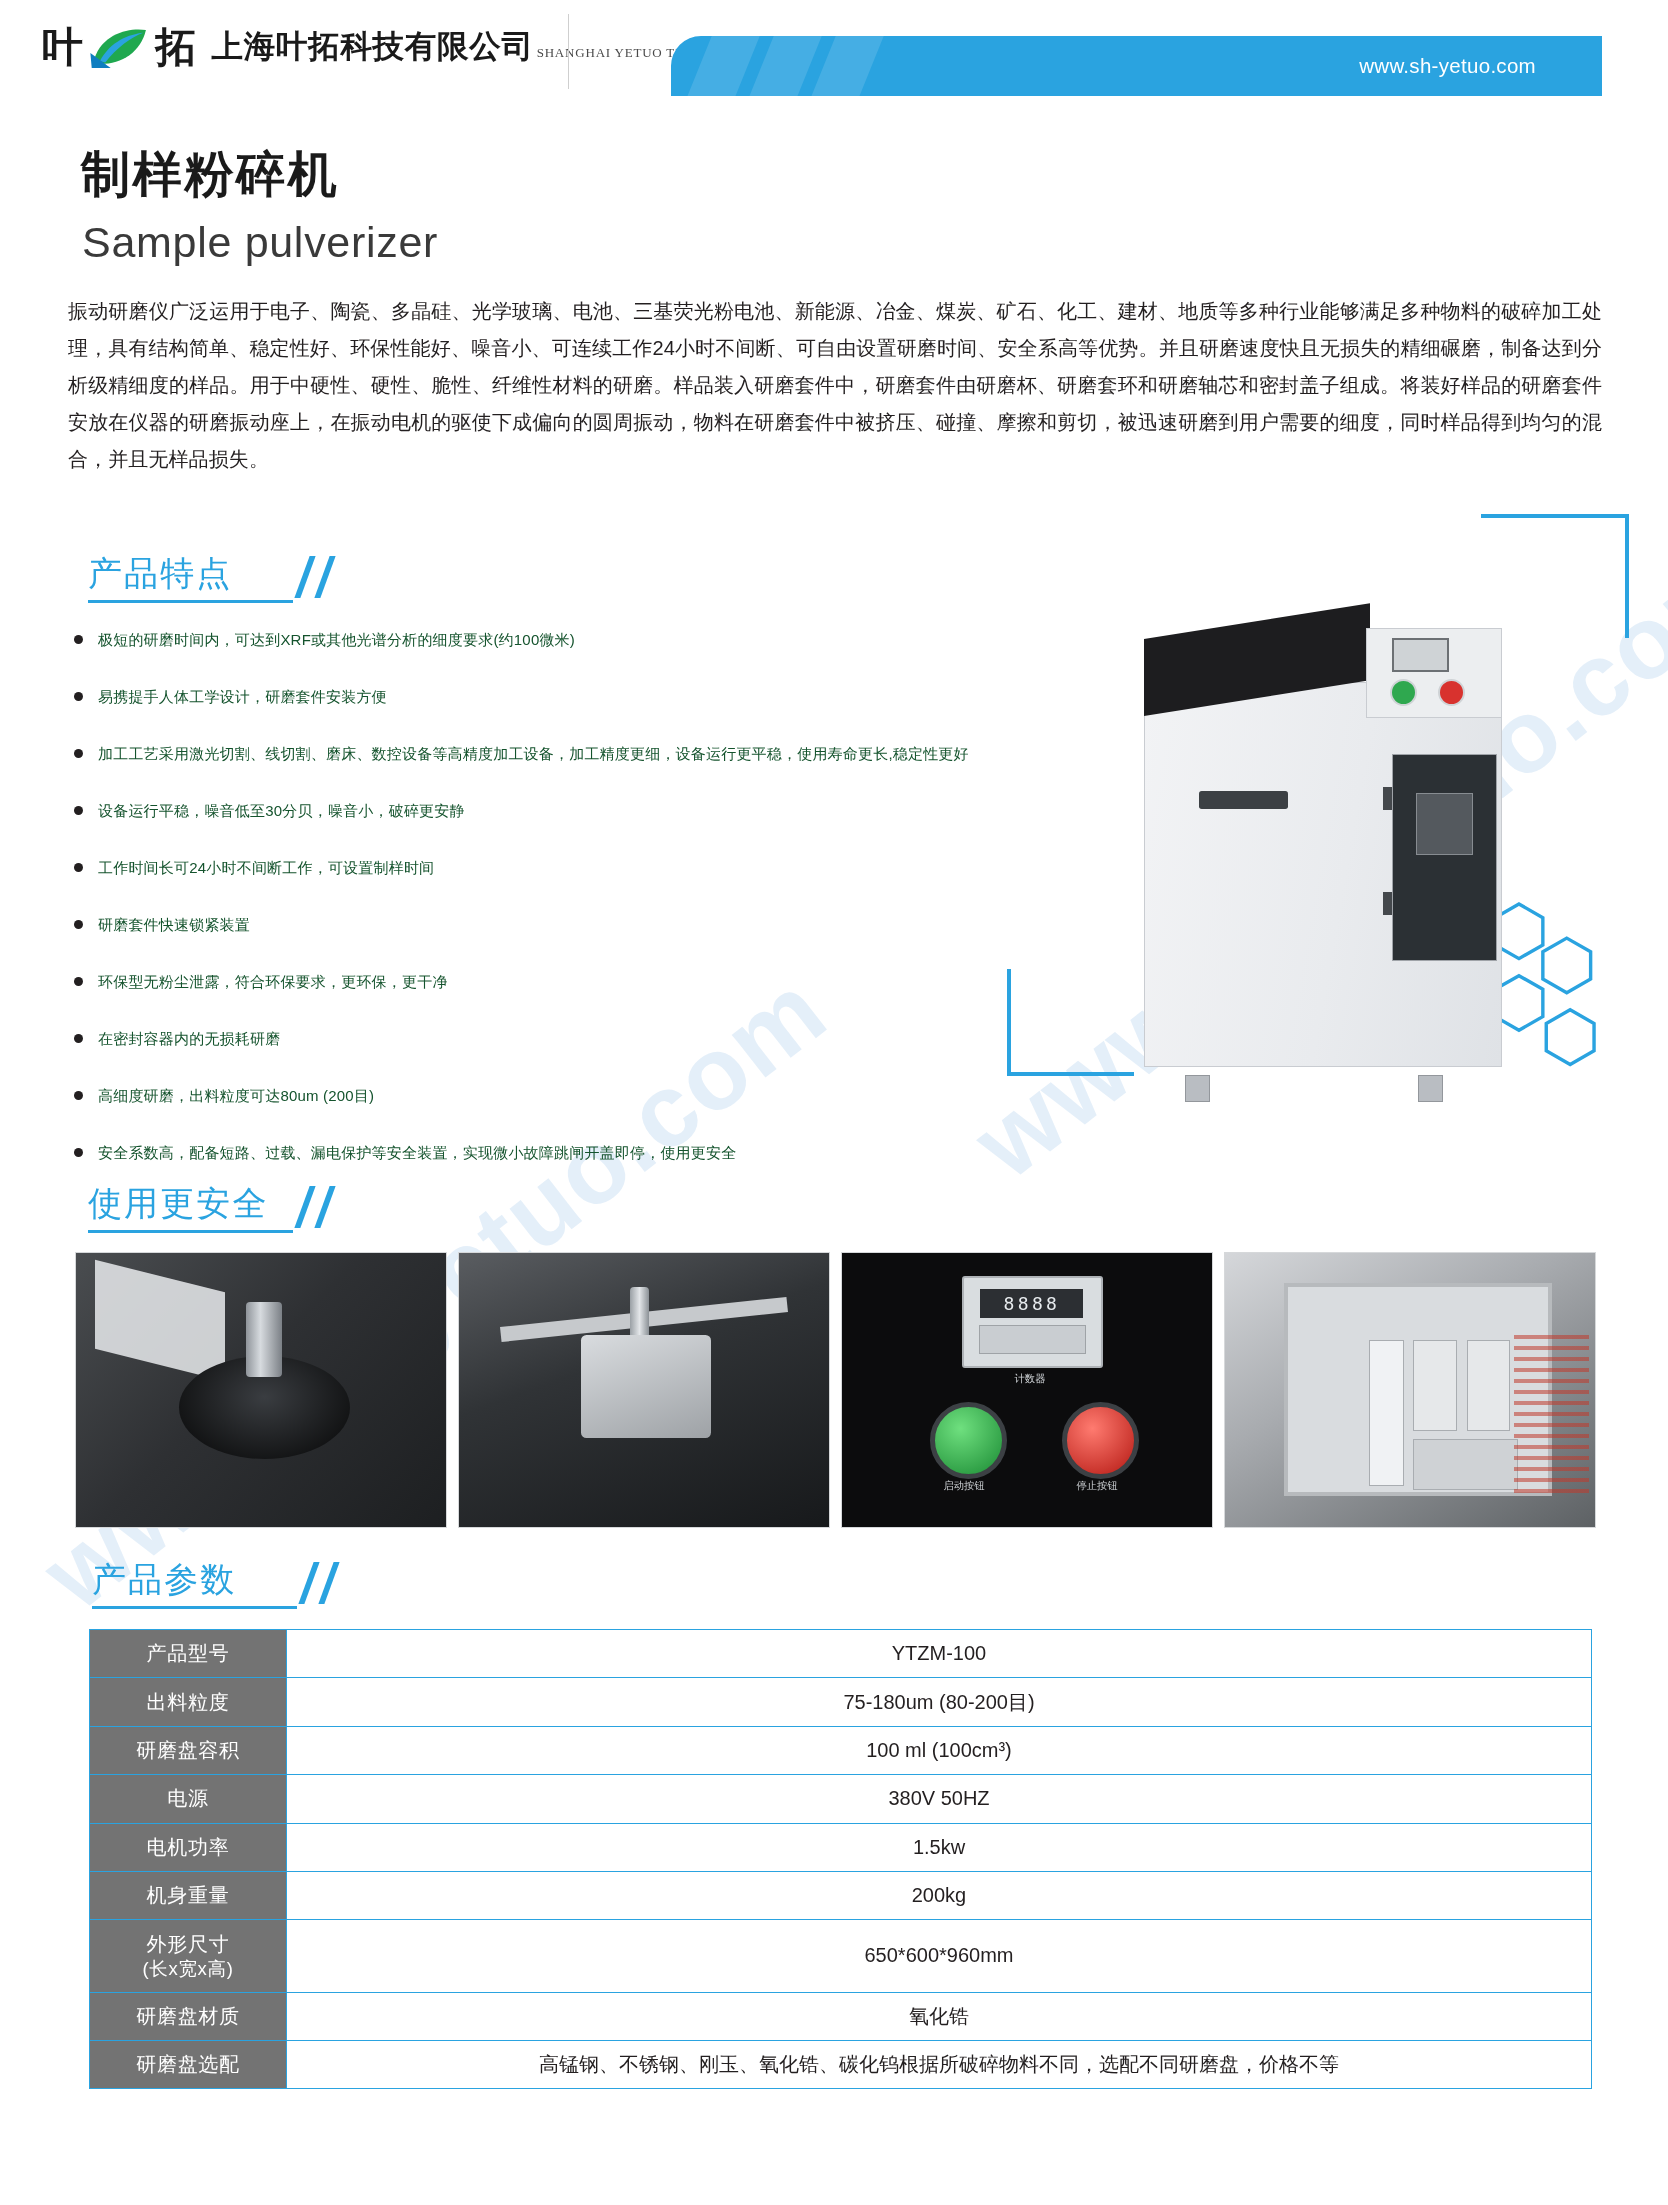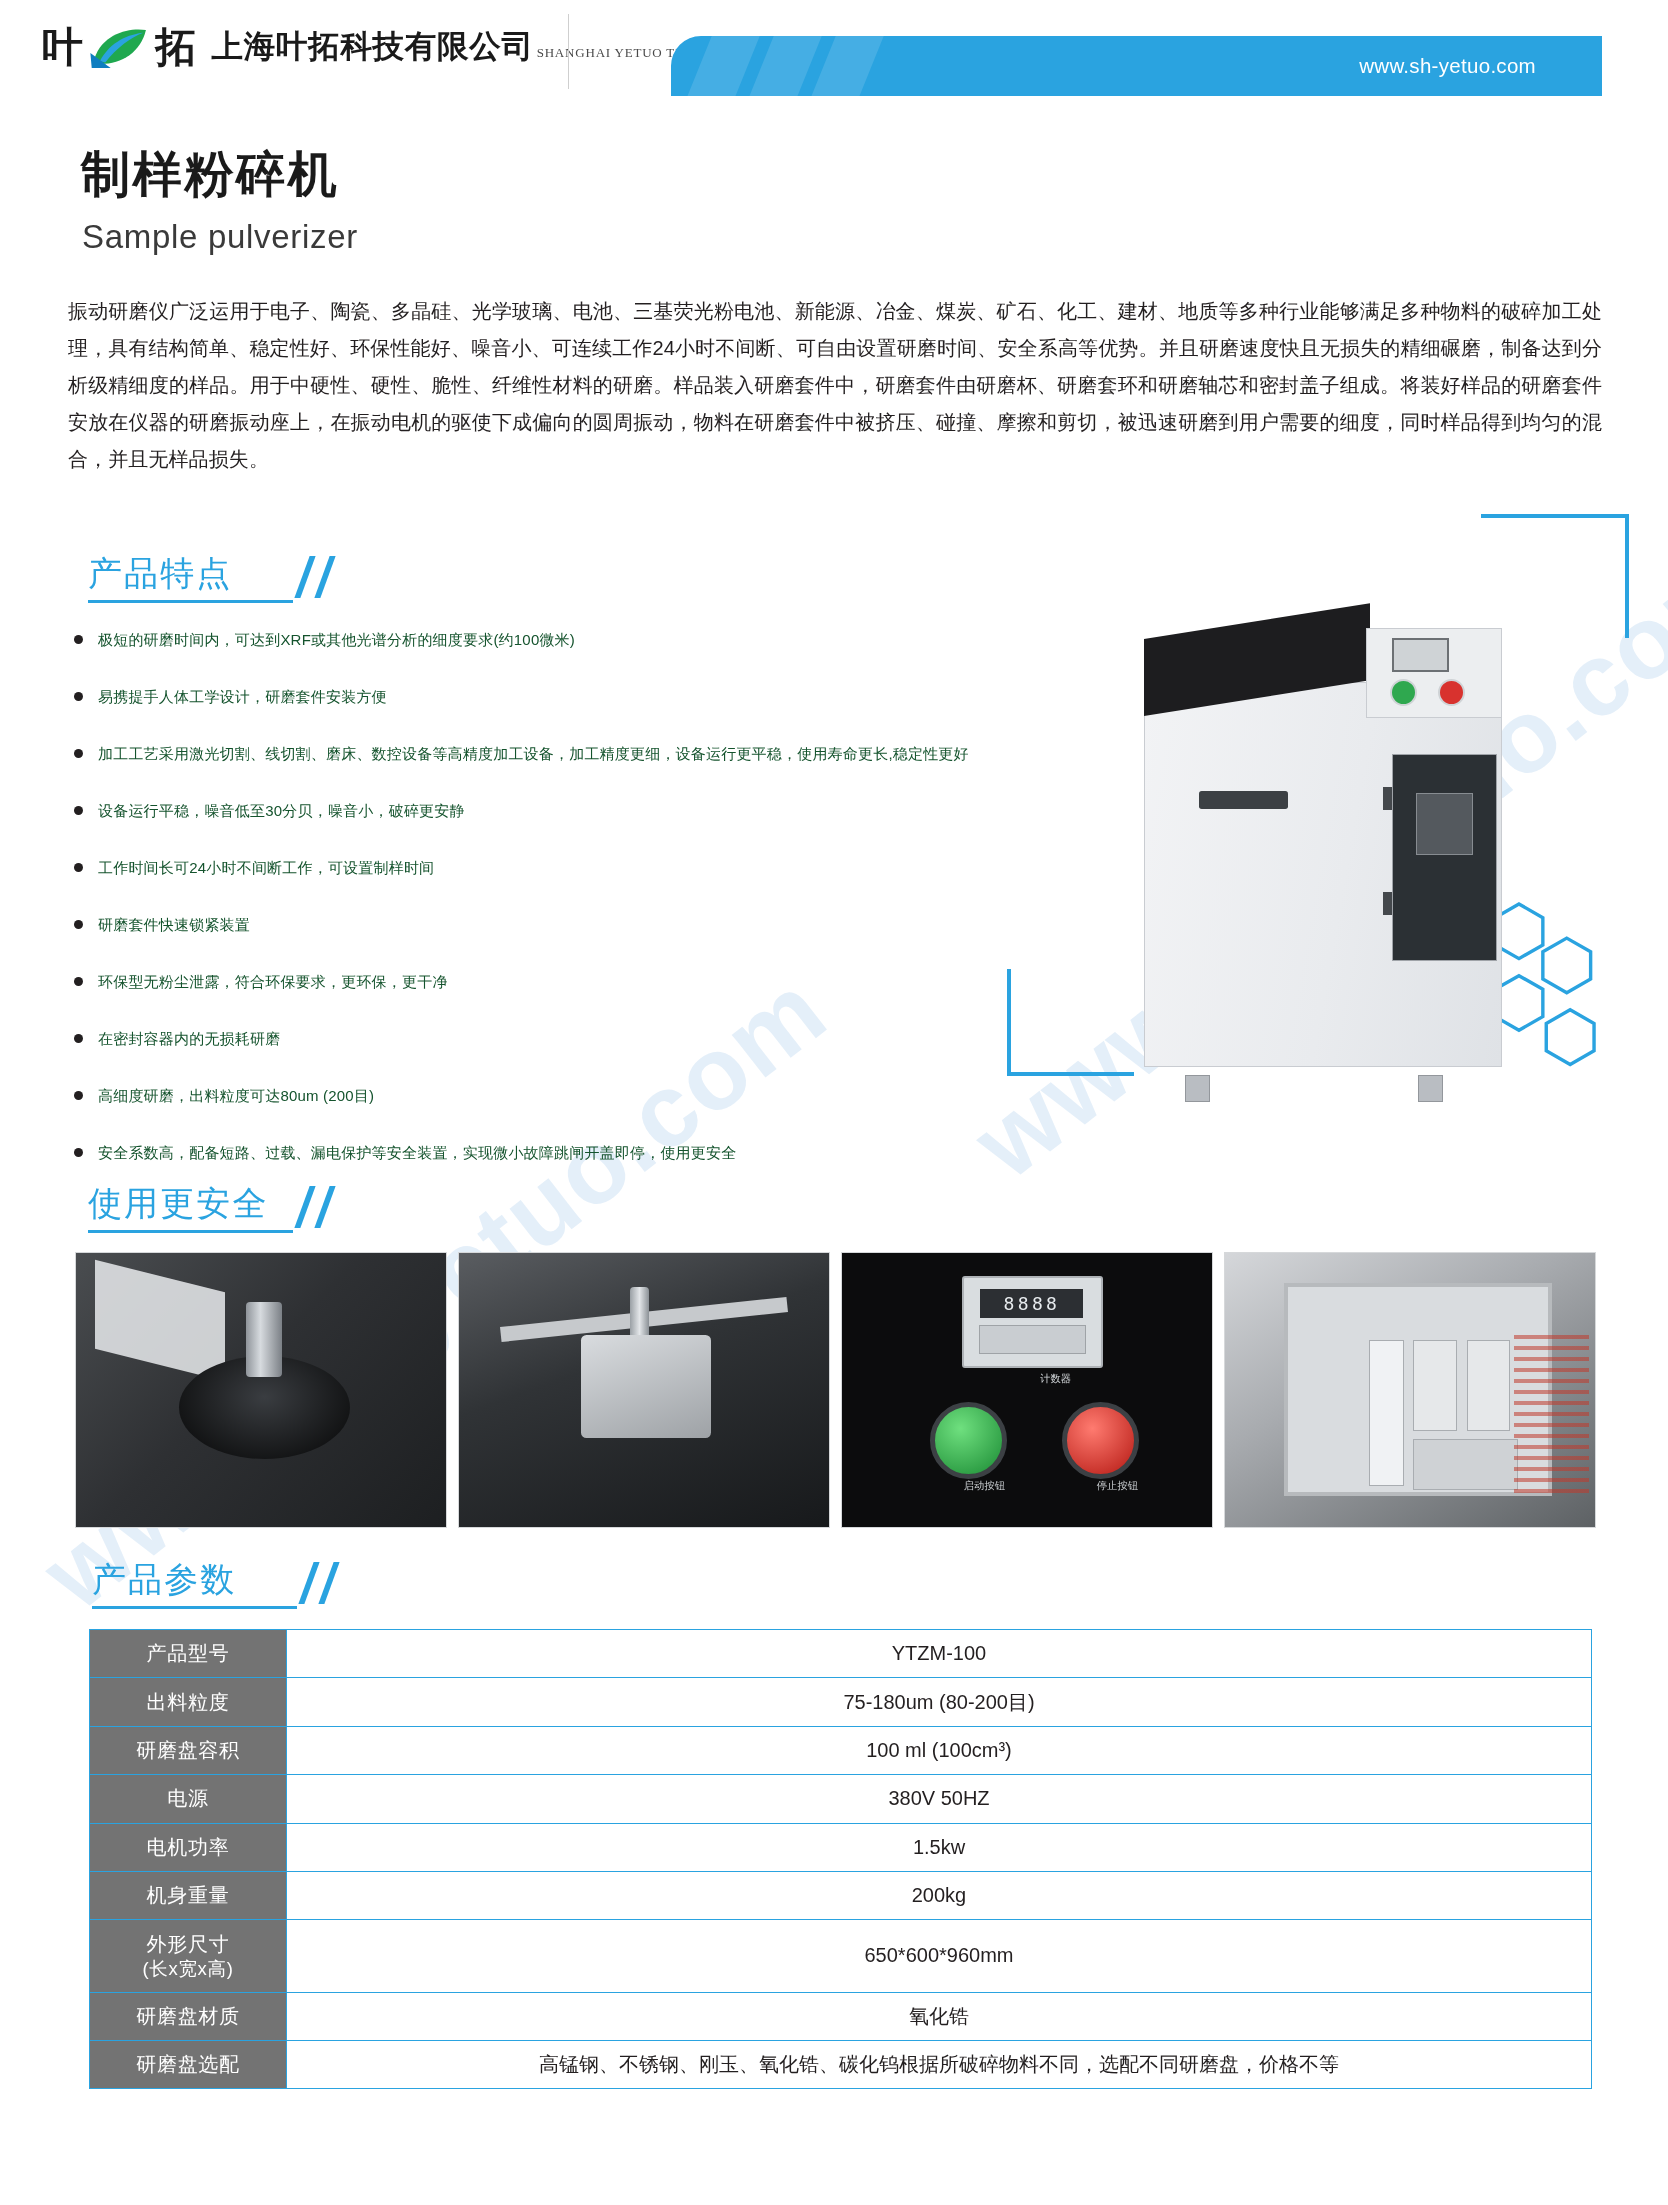--- a/index.html
+++ b/index.html
@@ -133,7 +133,7 @@
     position: absolute;
     left: 82px;
     top: 218px;
-    font-size: 33px;
+    font-size: 43px;
     color: #3a3a3a;
     letter-spacing: 0.7px;
     font-weight: 400;

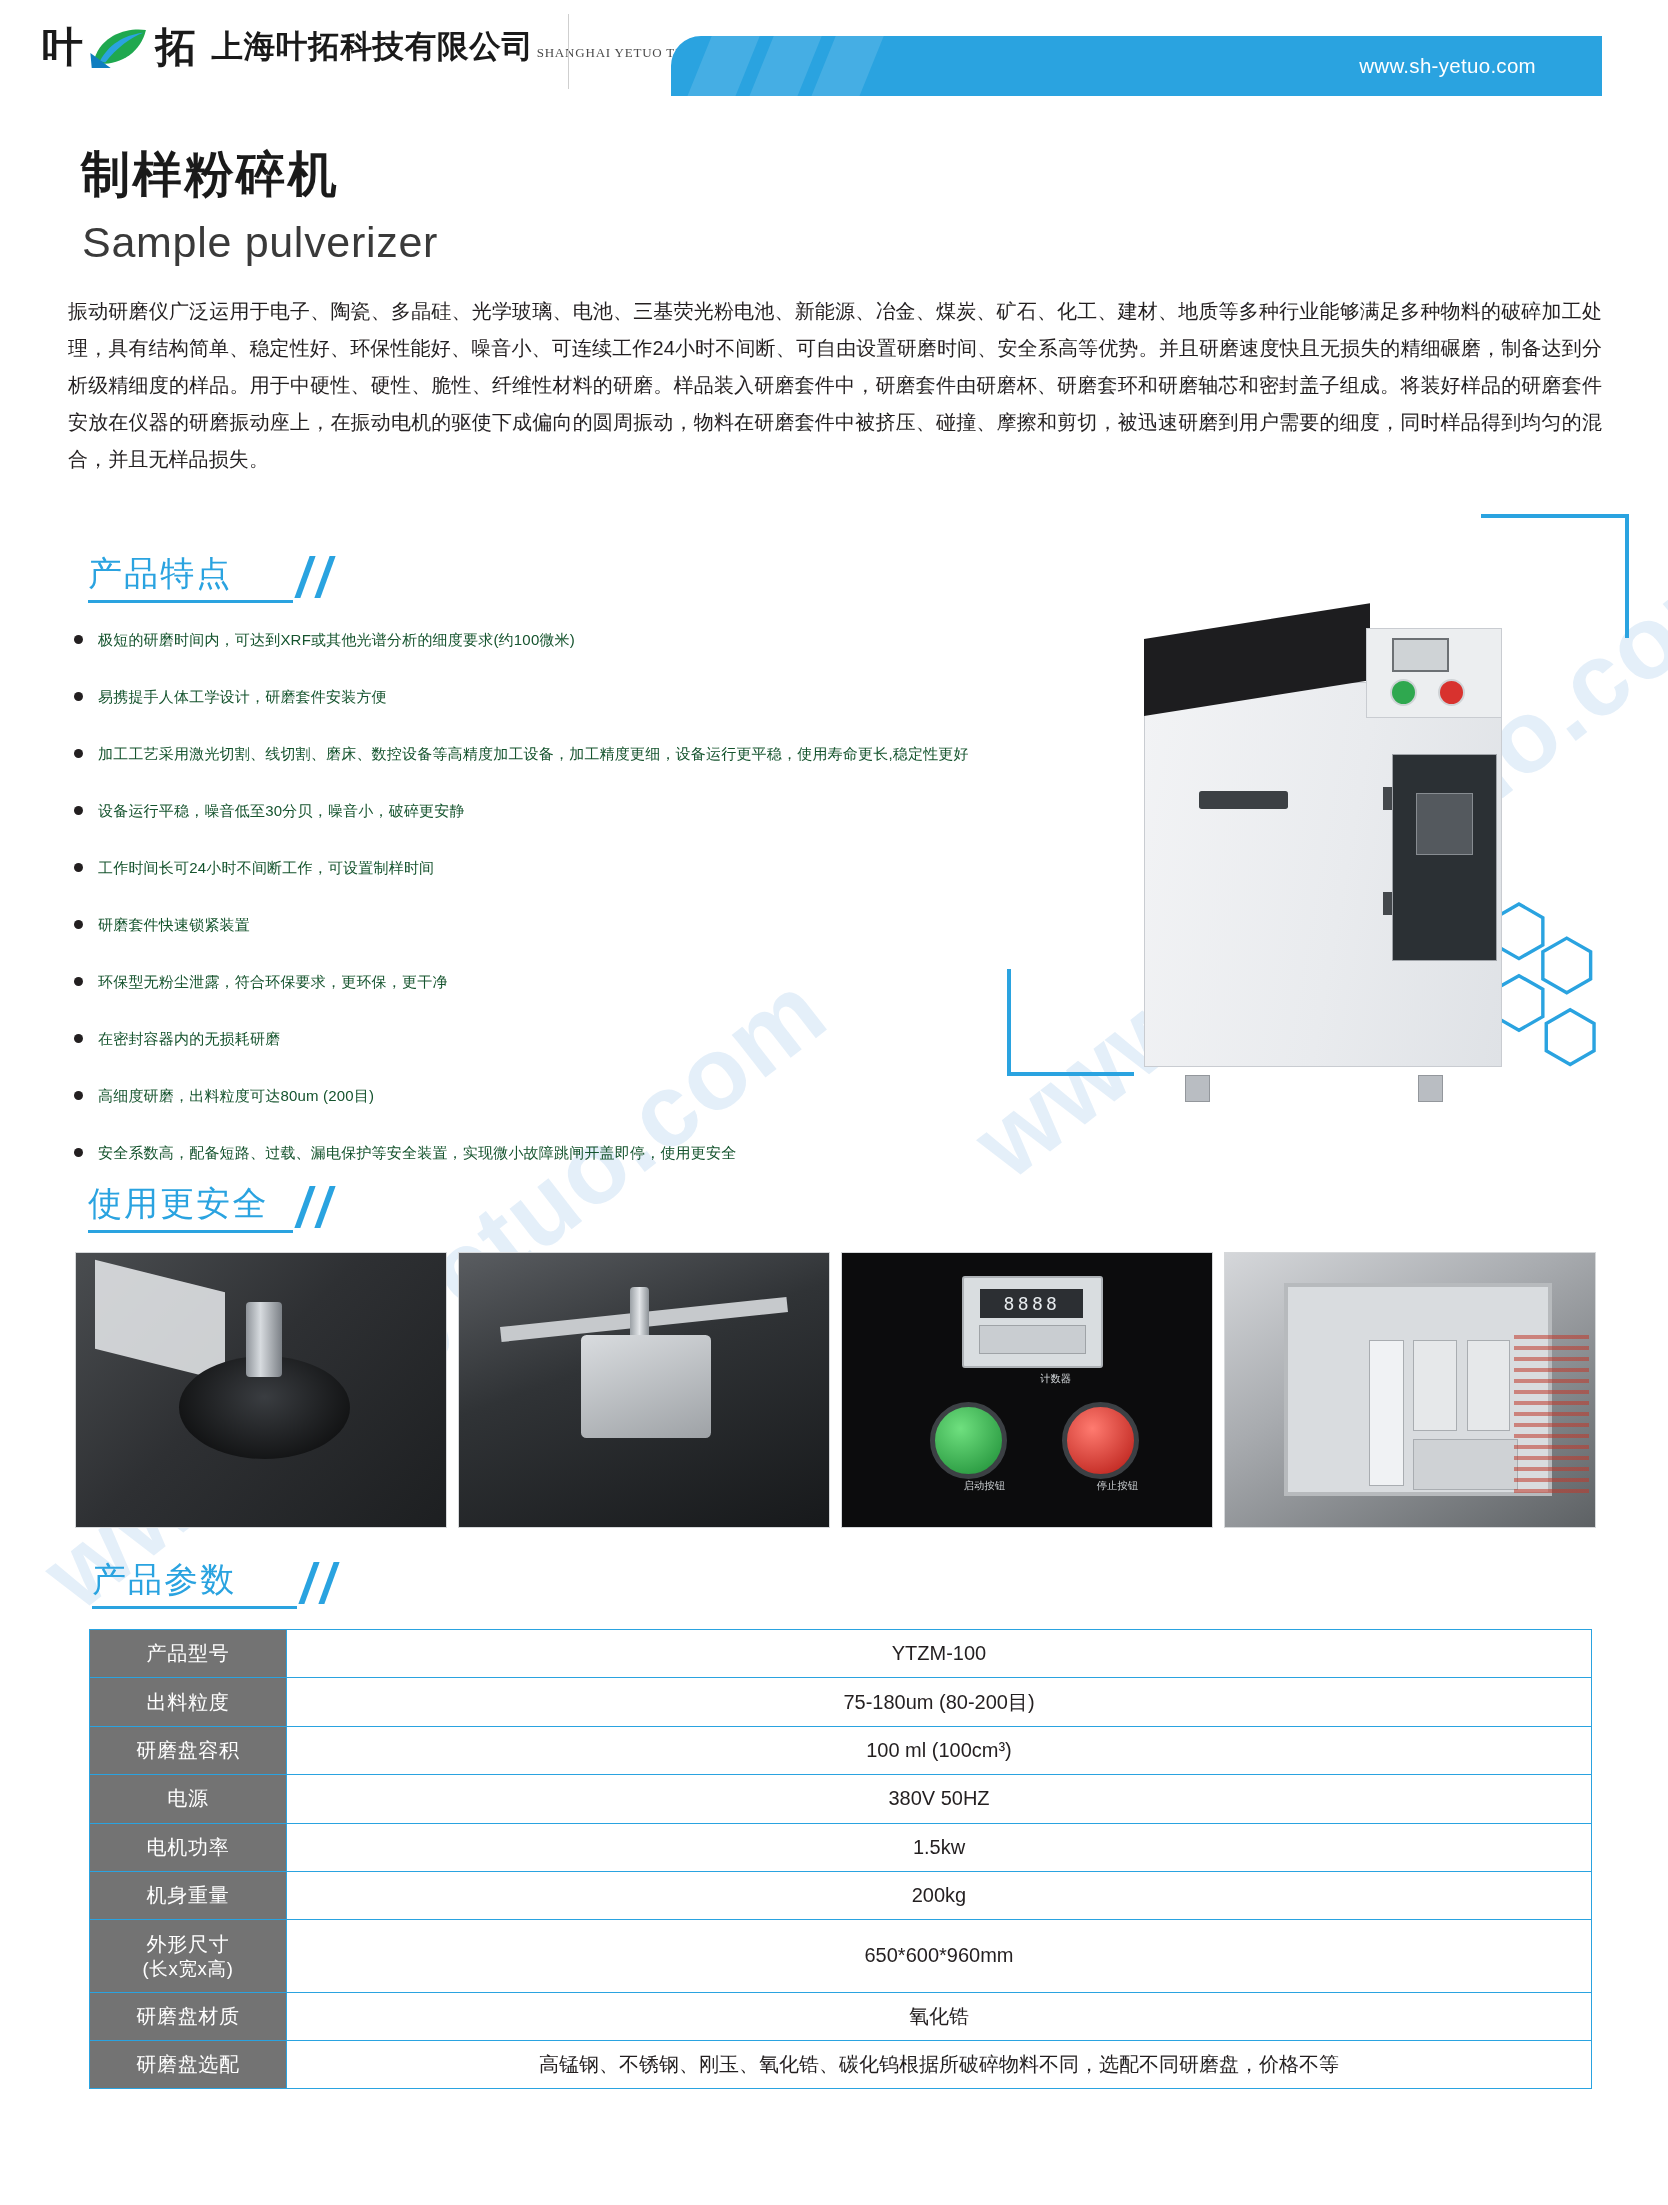--- a/index.html
+++ b/index.html
@@ -419,7 +419,7 @@
     position: absolute;
     color: #cfd3d6;
     font-size: 10.3px;
-    text-align: right;
+    text-align: center;
     width: 82px;
   }
   .d3 .lbl-ctr { left: 147px; top: 119px; }

